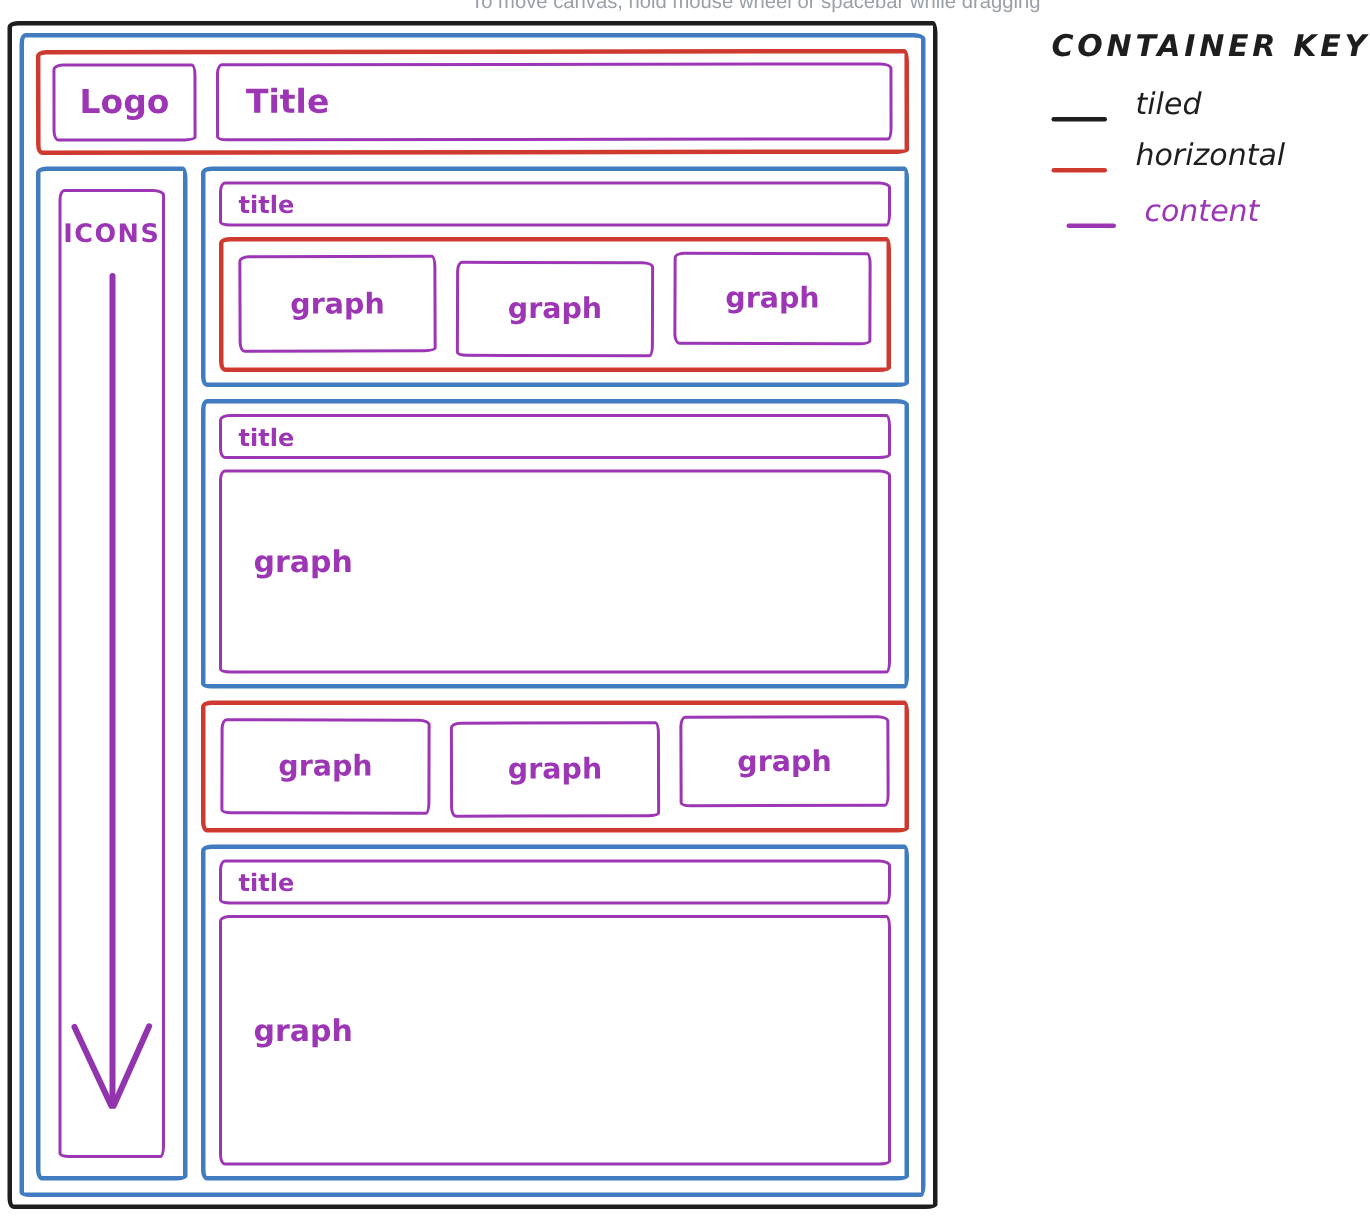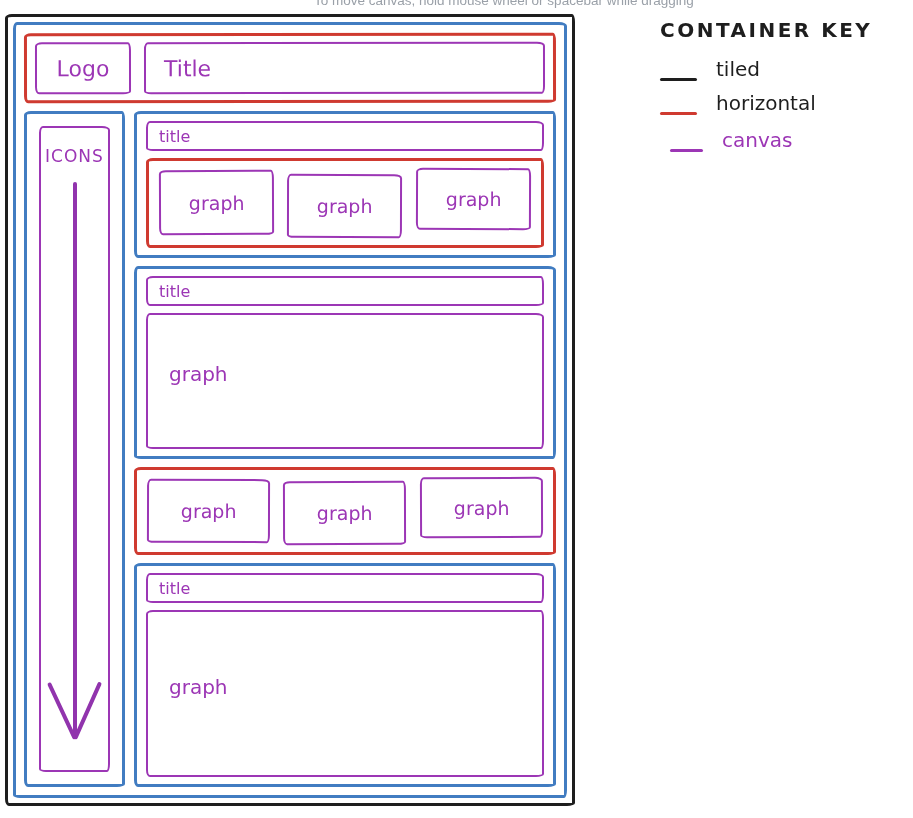--- a/index.html
+++ b/index.html
@@ -128,7 +128,7 @@
   }
 
   
-  .legend { position: absolute; left: 660px; top: 18px; width: 208px; }
+  .legend { position: absolute; left: 701px; top: 18px; width: 208px; font-style: italic; }
   .legend-title {
     font-size: 20px; font-weight: 700; letter-spacing: 2.5px;
     margin-bottom: 15px; white-space: nowrap;

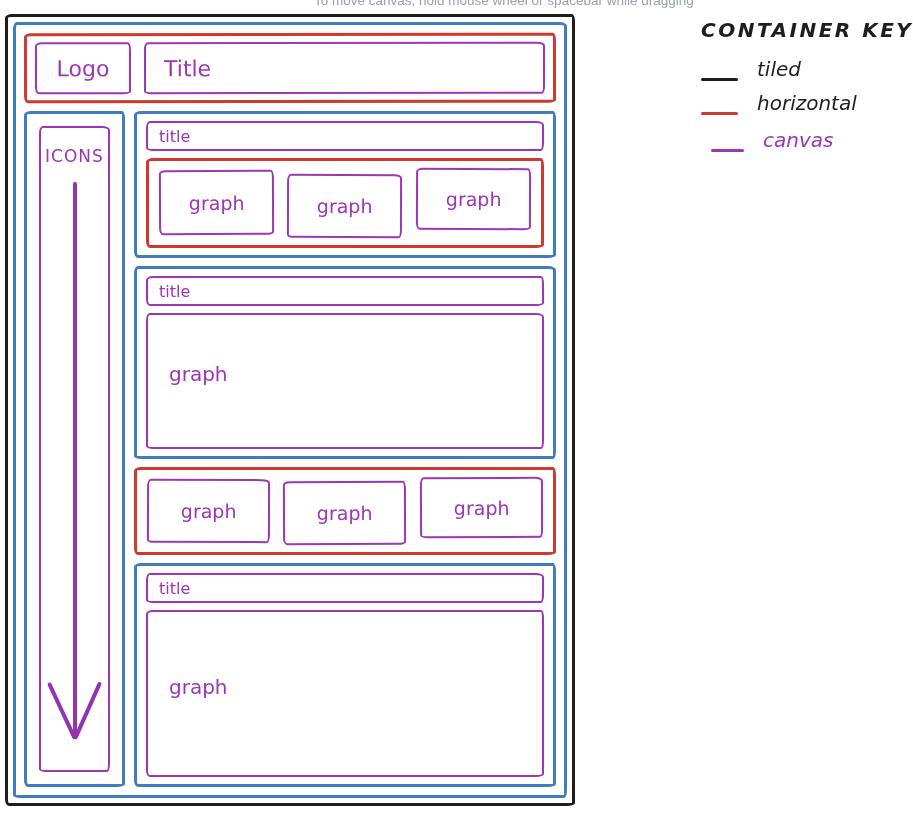--- a/index.html
+++ b/index.html
@@ -35,8 +35,9 @@
   
   .frame-black {
     position: absolute; left: 5px; top: 14px;
-    width: 570px; height: 792px;
+    width: 620px; height: 792px;
     padding: 5px;
+    font-weight: bold;
   }
   .frame-blue {
     width: 100%; height: 100%;

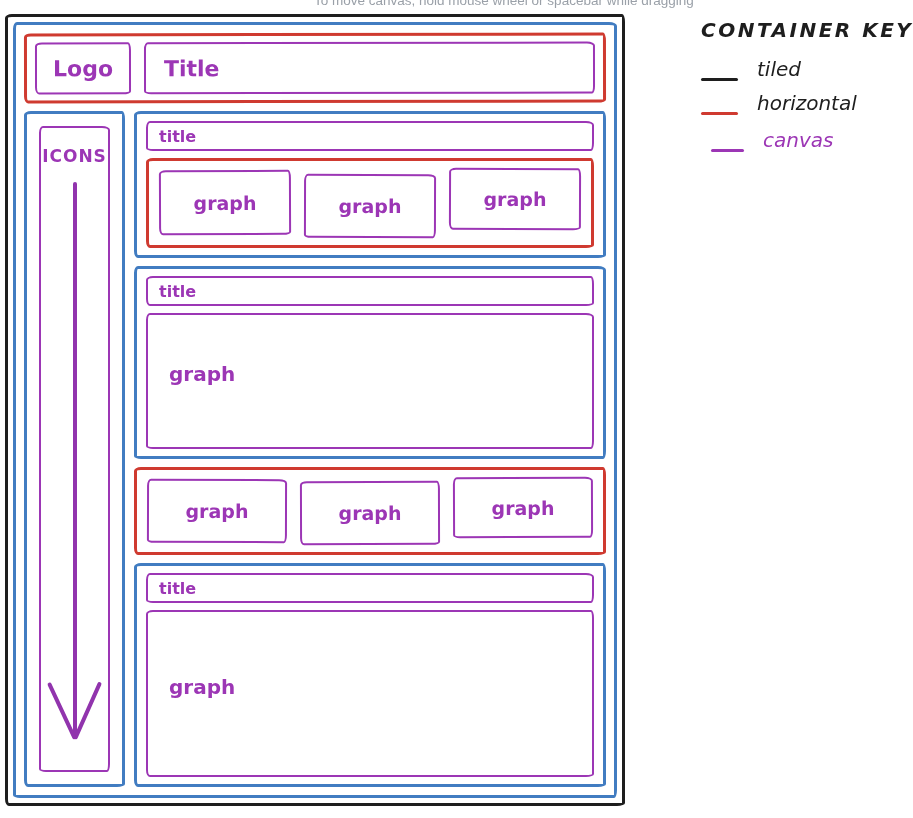--- a/index.html
+++ b/index.html
@@ -248,7 +248,7 @@
 
     <div class="legend-item indent">
       <span class="swatch sw-content"></span>
-      <span class="legend-label purple-text">canvas</span>
+      <span class="legend-label purple-text">content</span>
     </div>
   </div>
 

